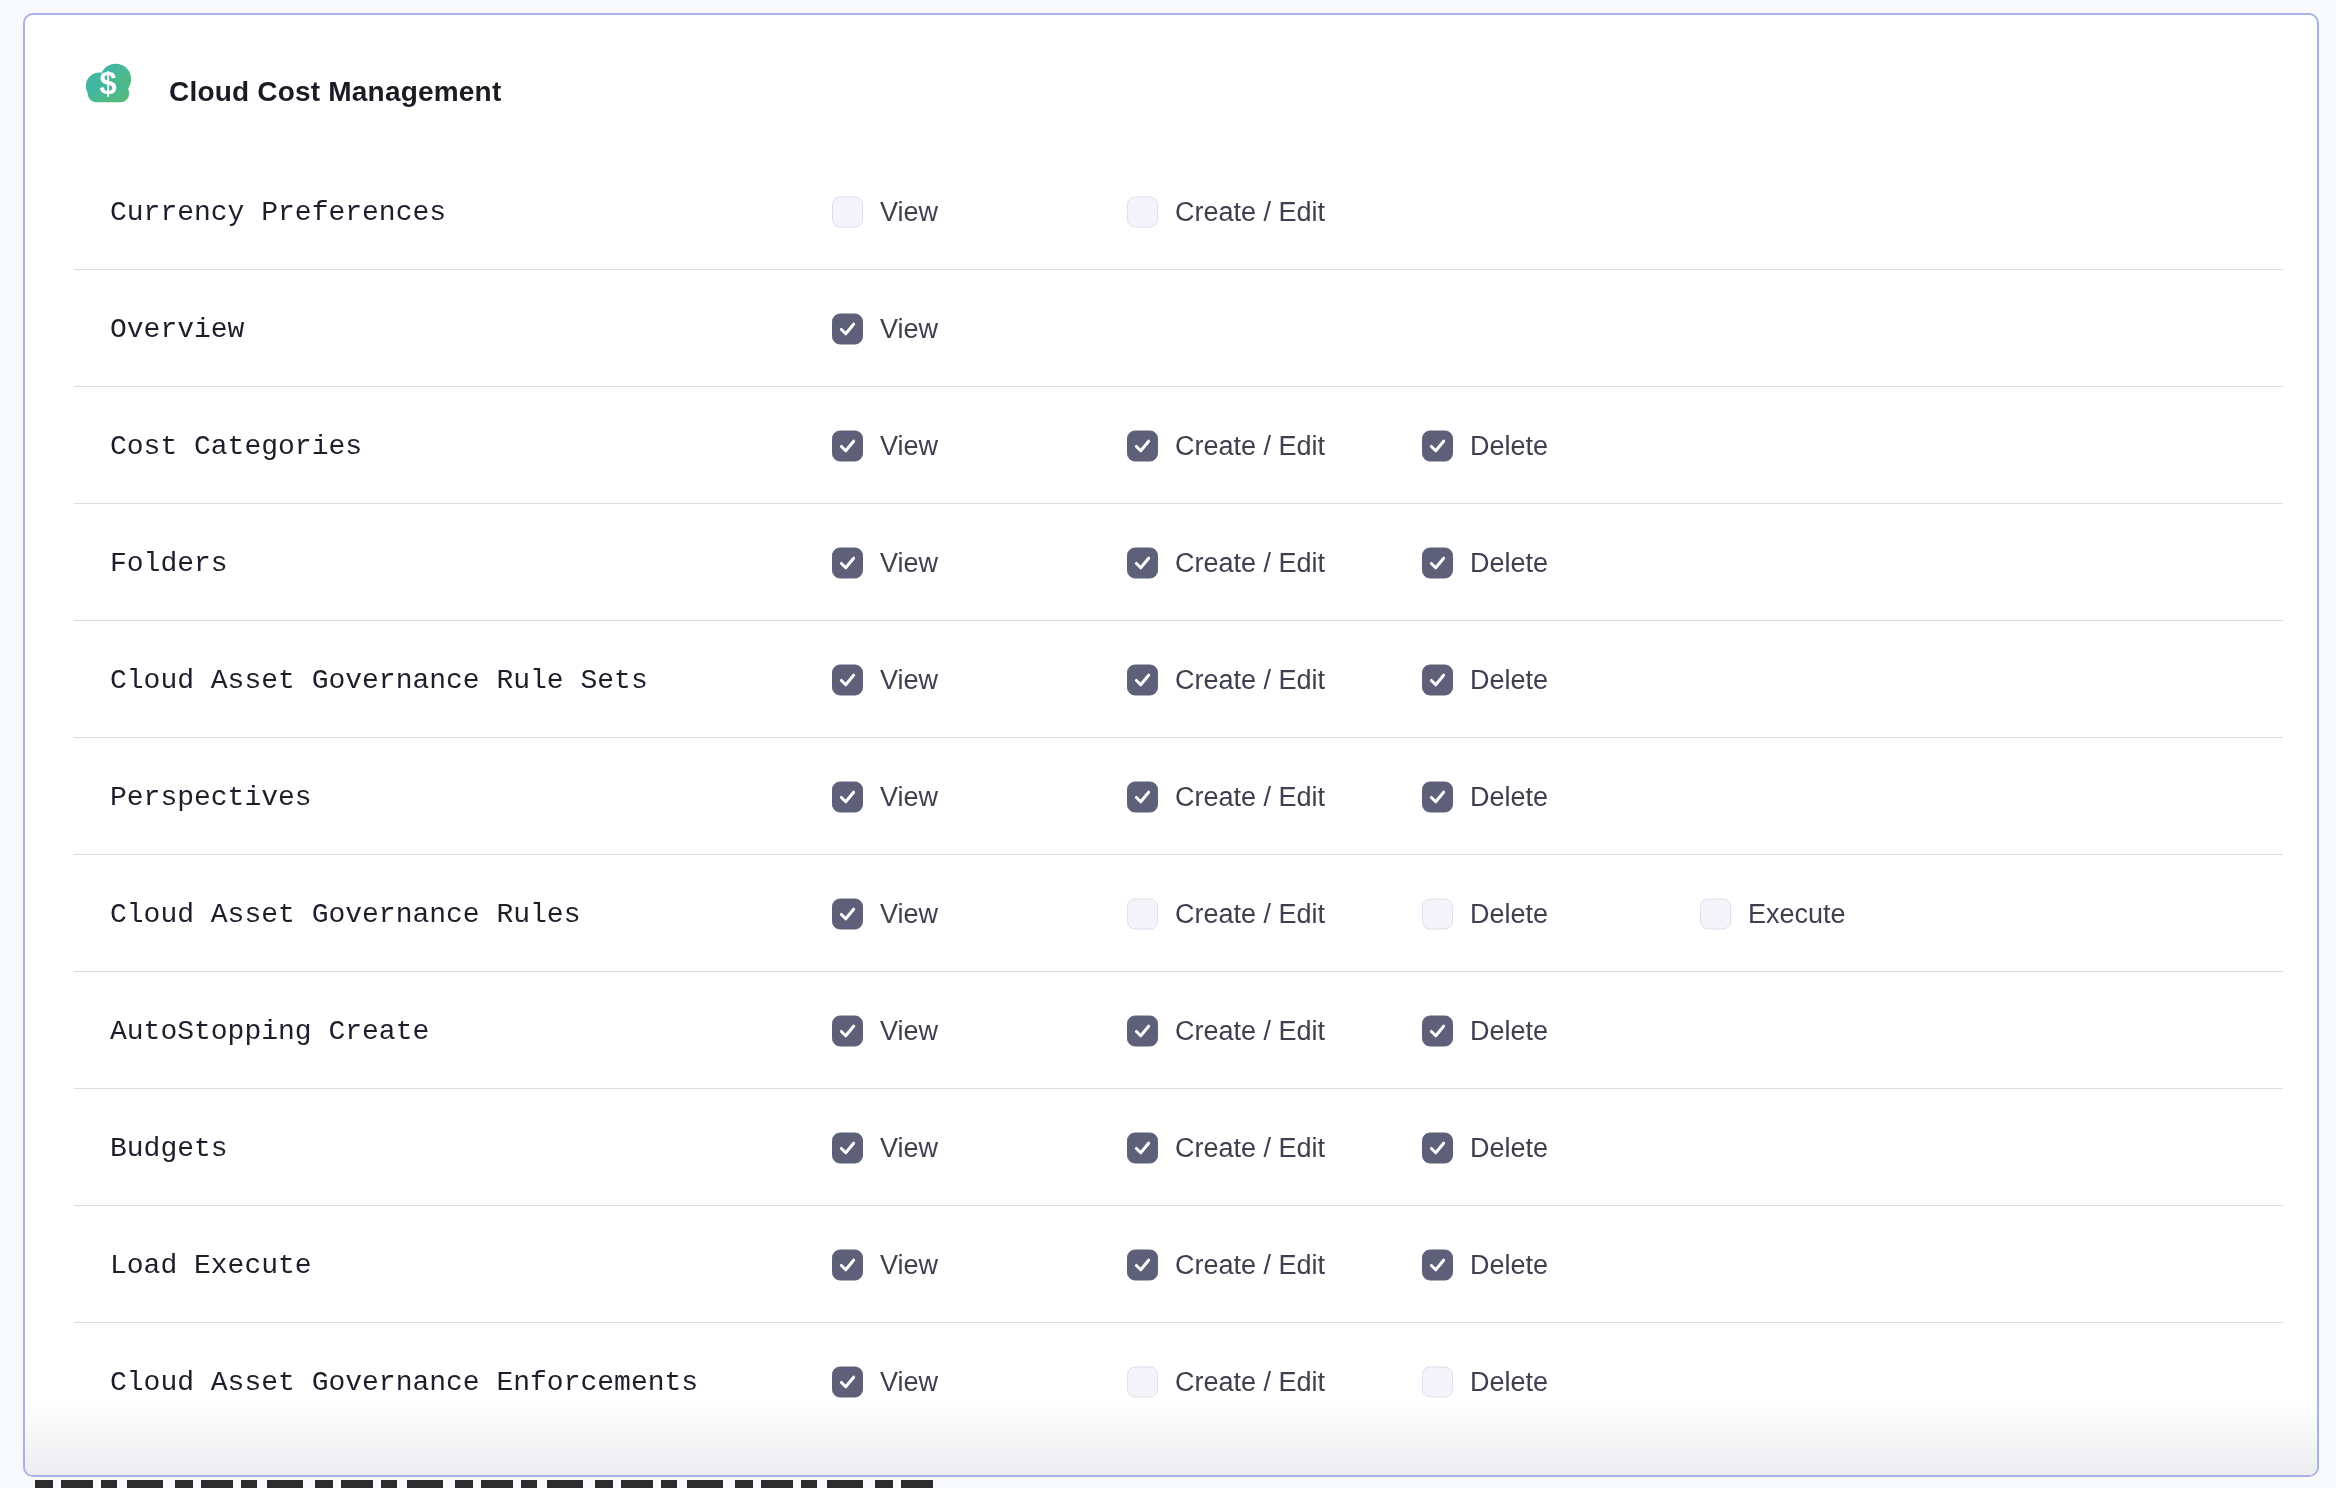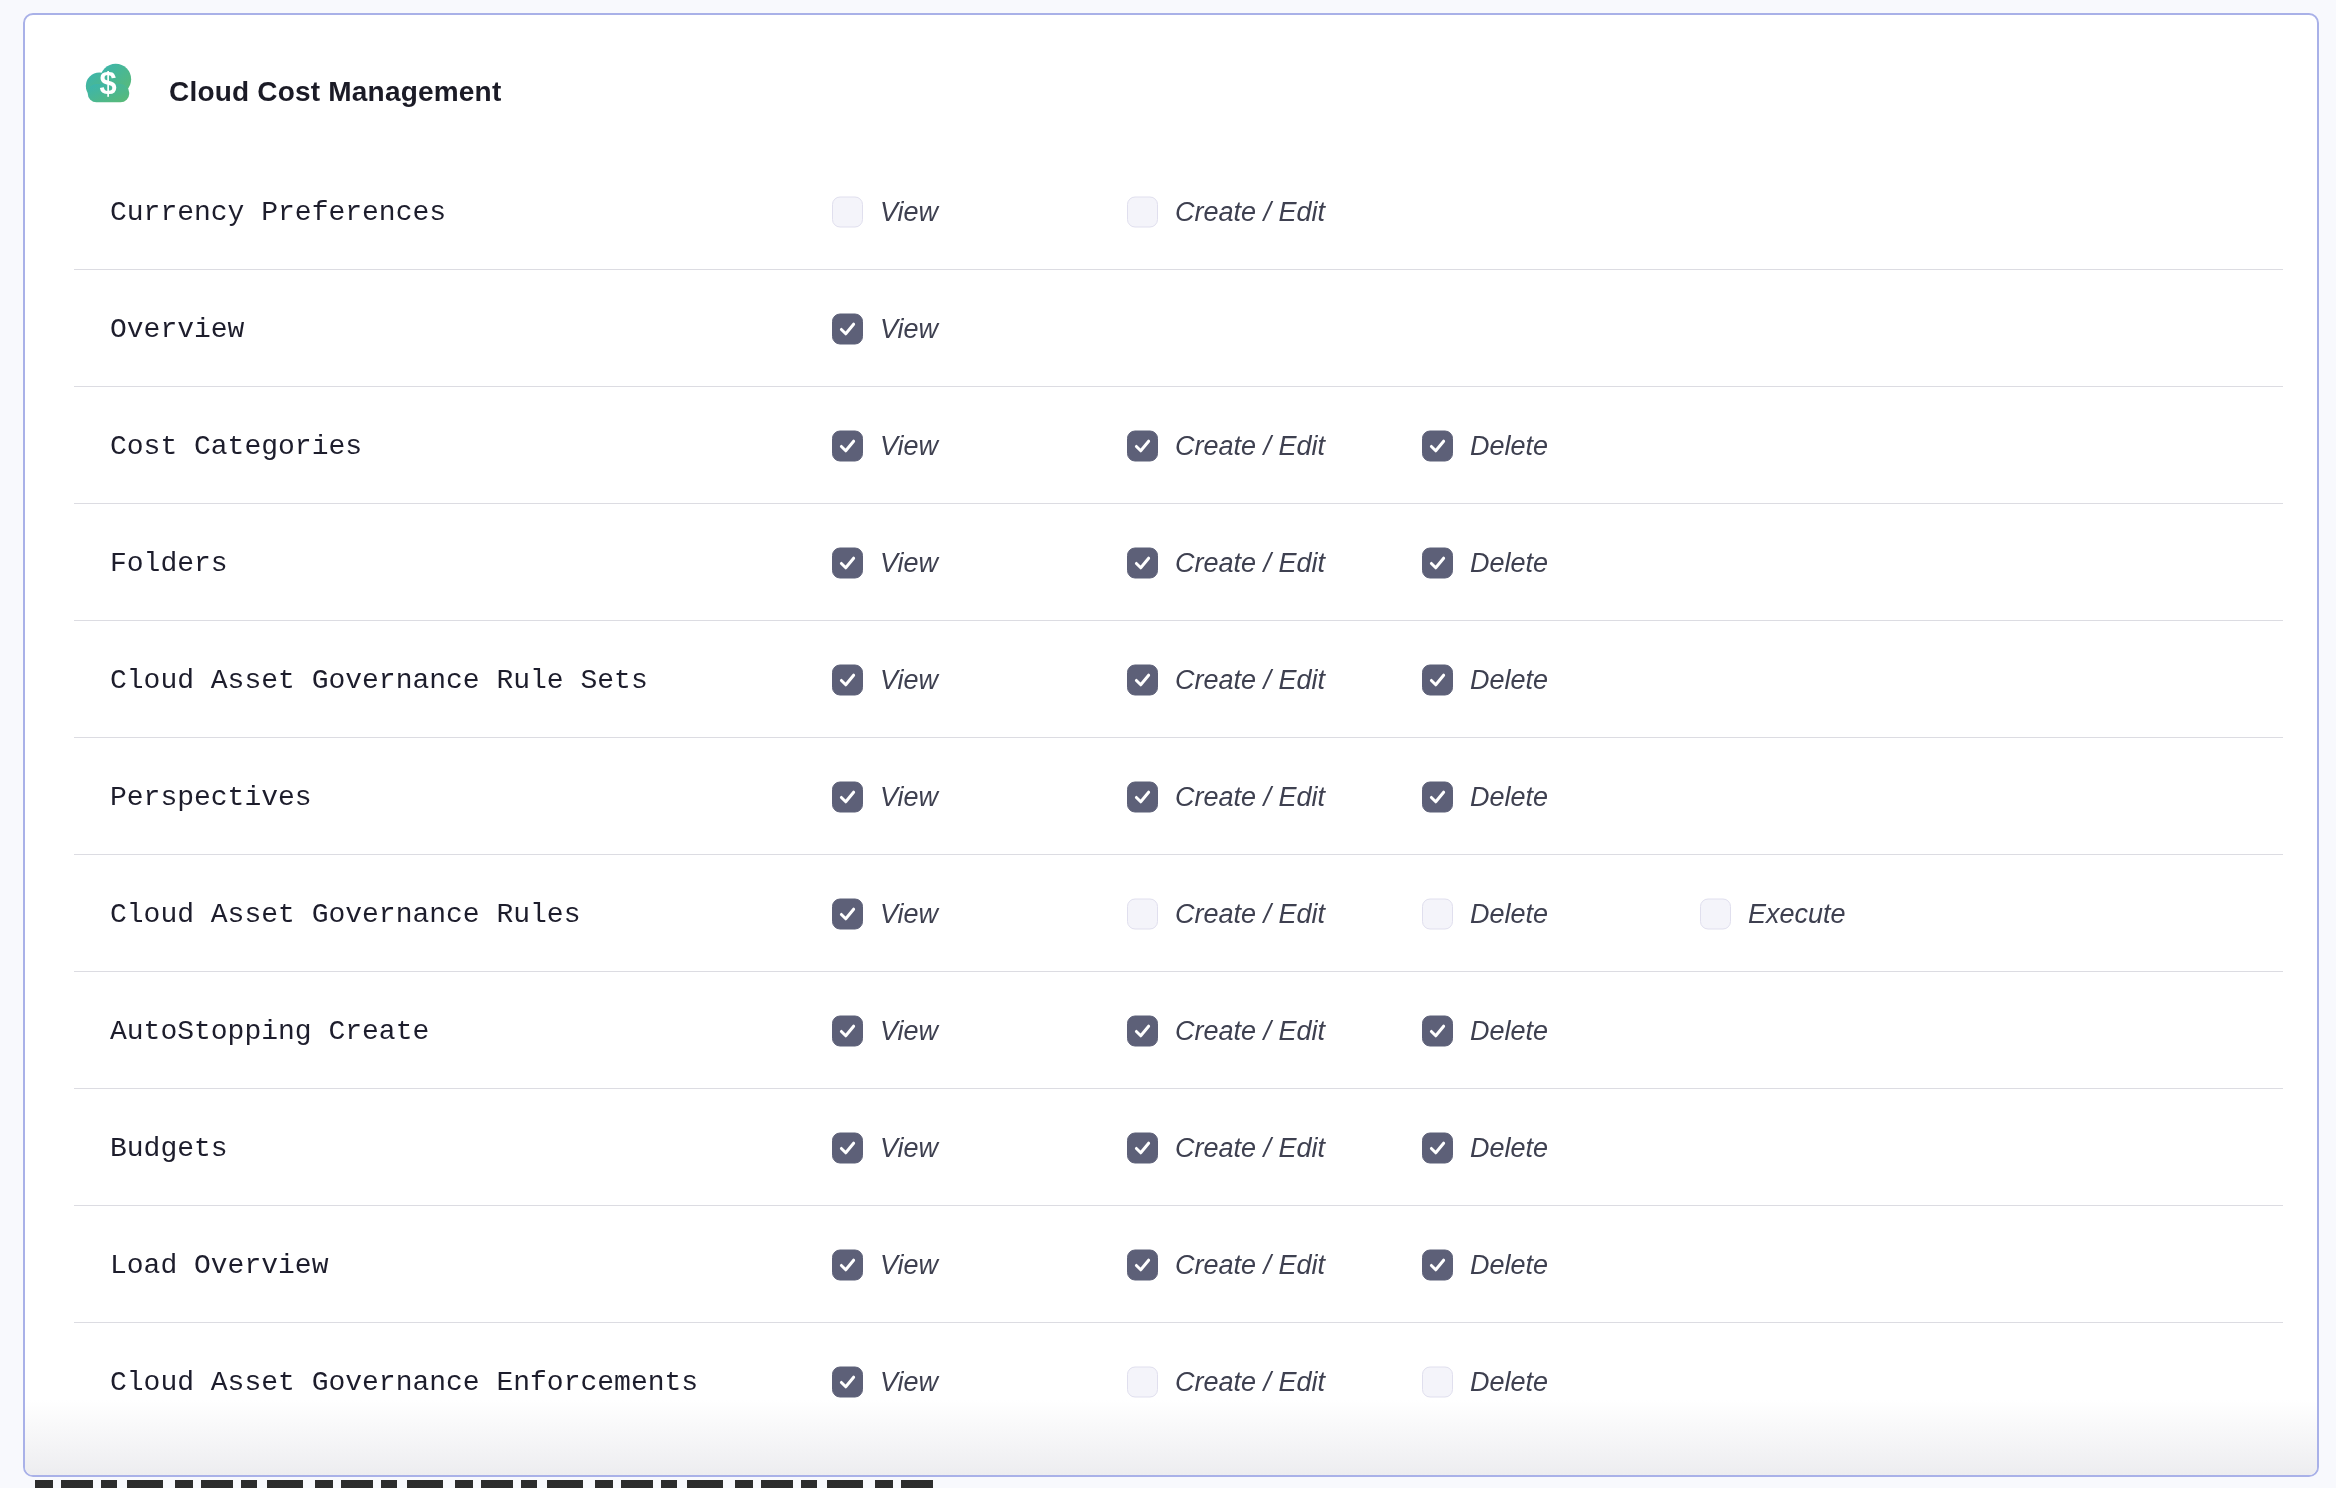--- a/index.html
+++ b/index.html
@@ -79,7 +79,6 @@
     gap:17px;
     cursor:pointer;
     white-space:nowrap;
-    font-style:italic;
   }
   .check.col-0{left:807px;}
   .check.col-1{left:1102px;}

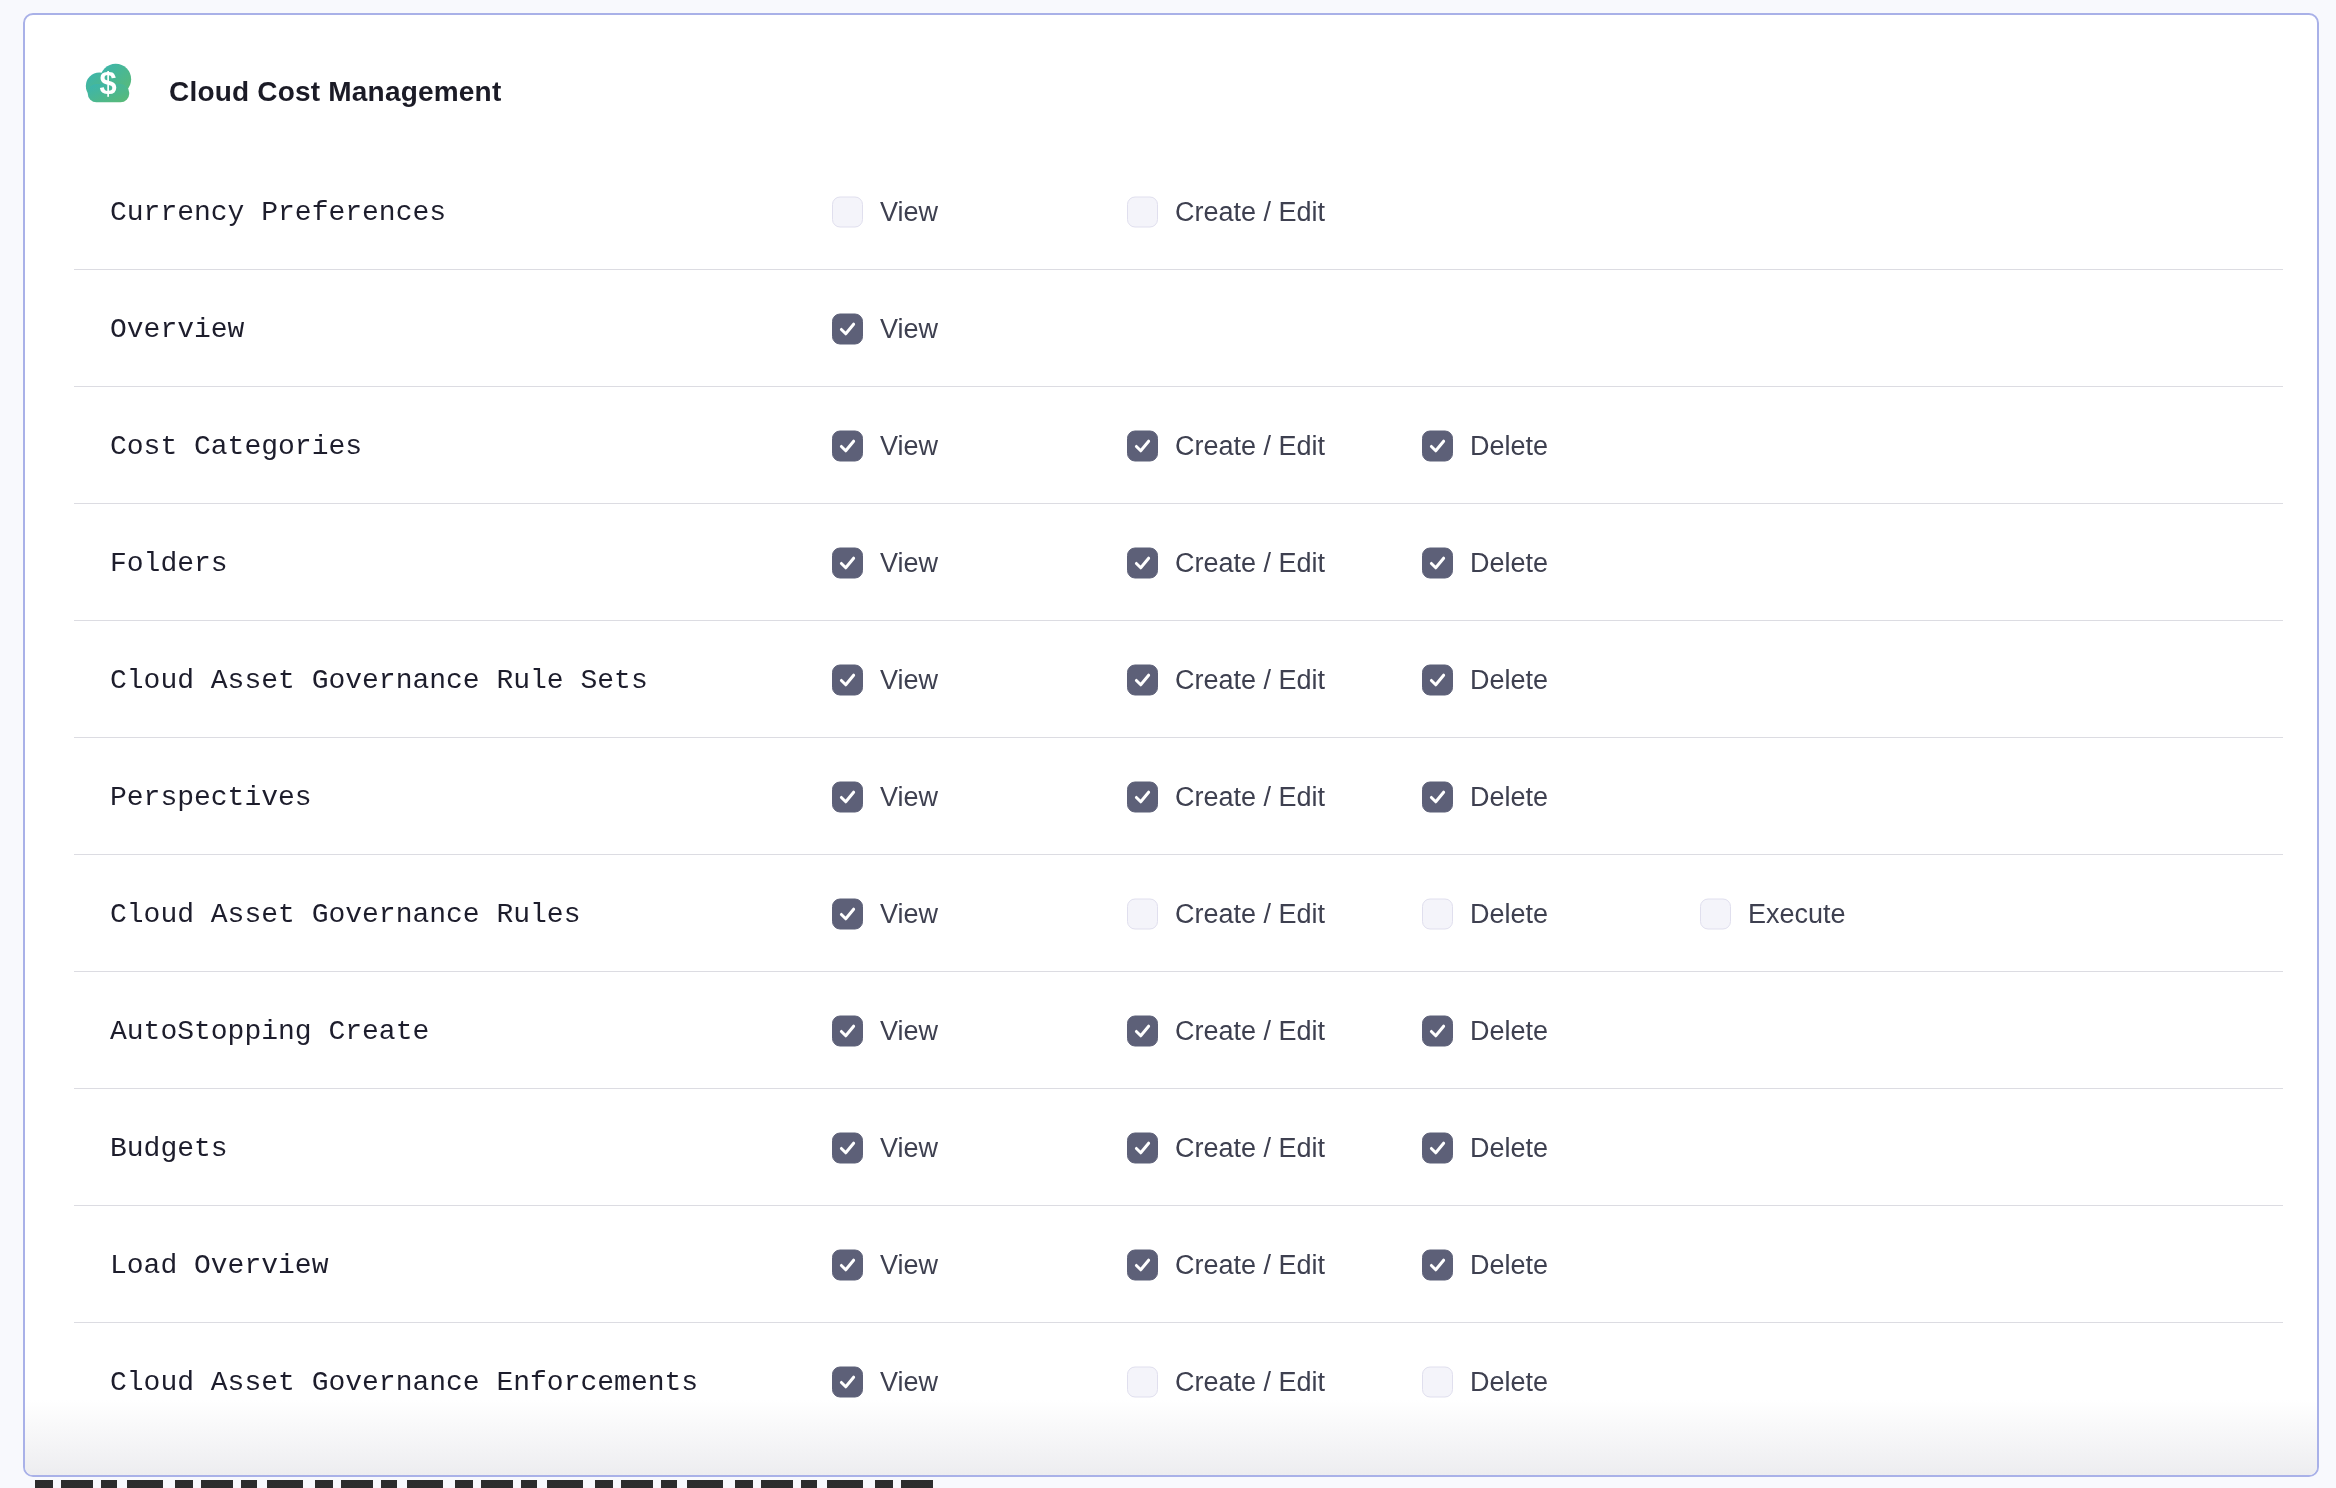--- a/index.html
+++ b/index.html
@@ -360,7 +360,7 @@
   </label>
       </div>
       <div class="perm-row">
-    <div class="resource-label">Load Overview</div>
+    <div class="resource-label">Load Execute</div>
   <label class="check col-0">
     <span class="box checked">
       <svg class="tick" viewBox="0 0 24 24">

